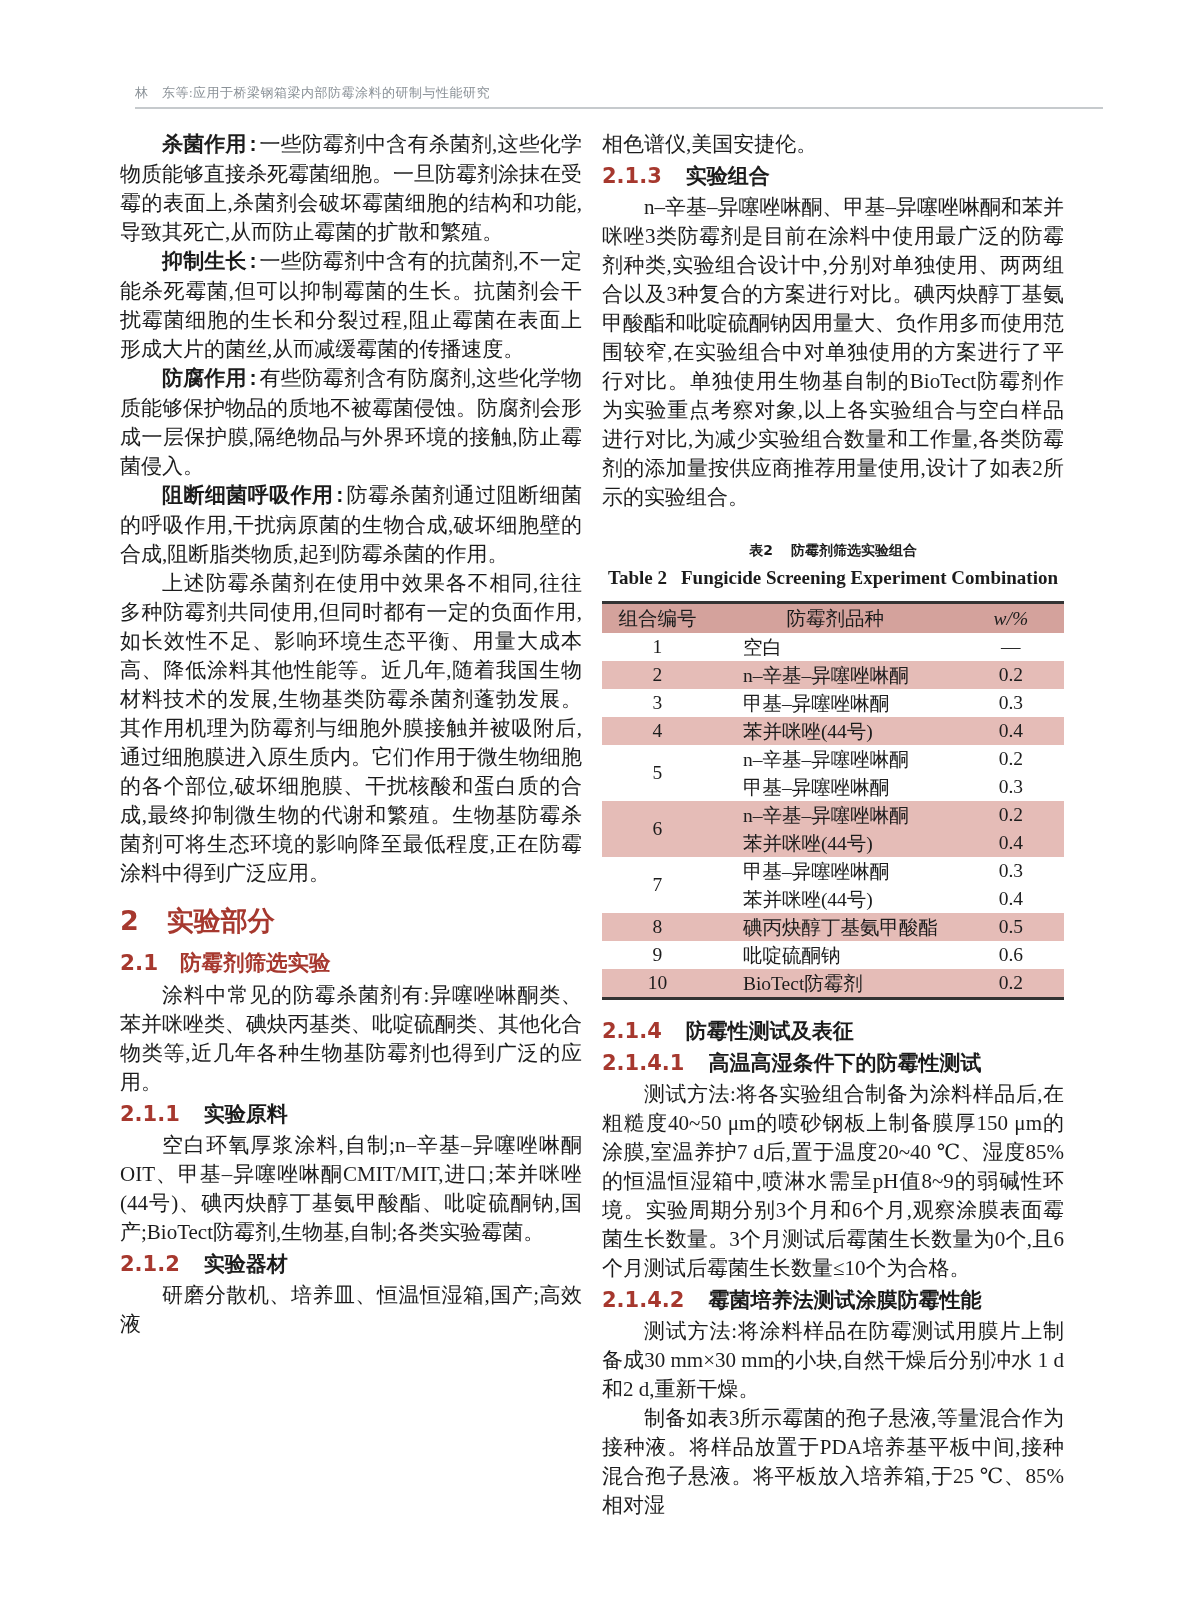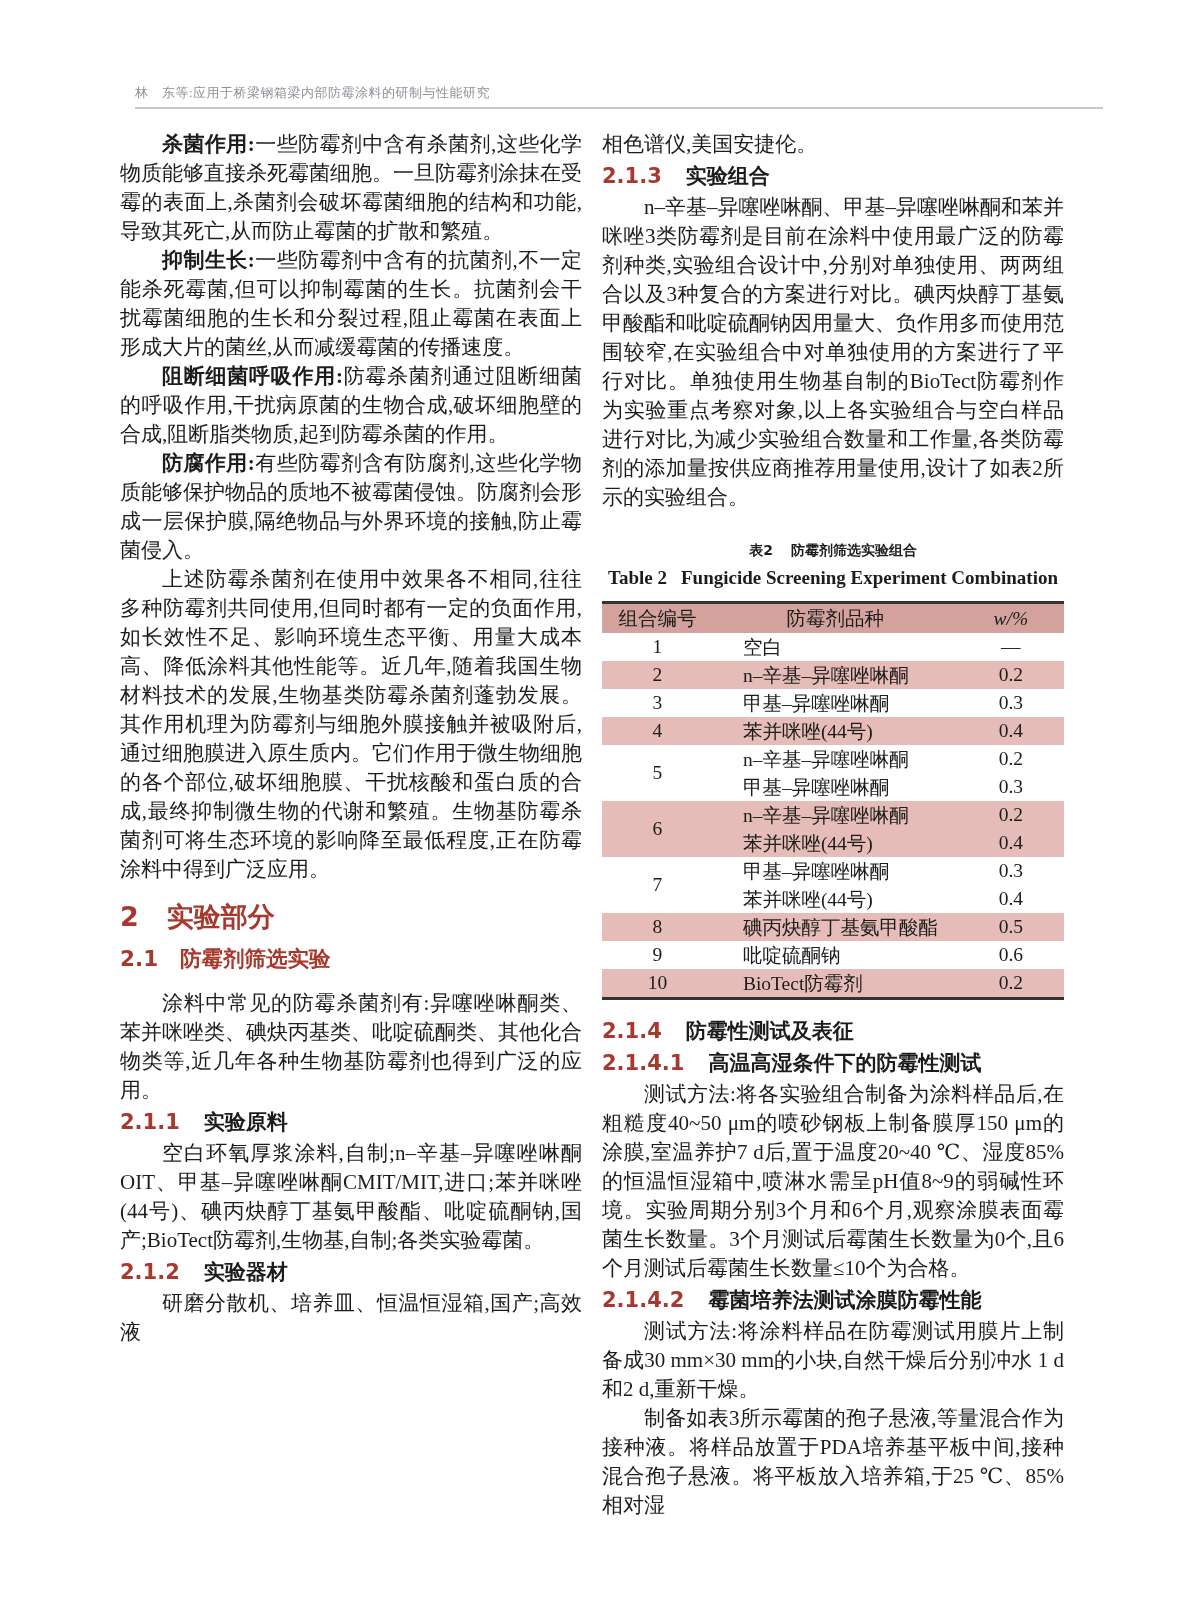--- a/index.html
+++ b/index.html
@@ -36,7 +36,7 @@
     text-align:justify;text-justify:inter-ideograph;
   }
   p.ind{text-indent:2em;}
-  .lead{font-family:Liberation Serif, serif;font-weight:700;}
+  .lead{font-family:Liberation Mono, monospace;font-weight:700;}
 
   h1.sec{
     margin:16px 0 10px 0;

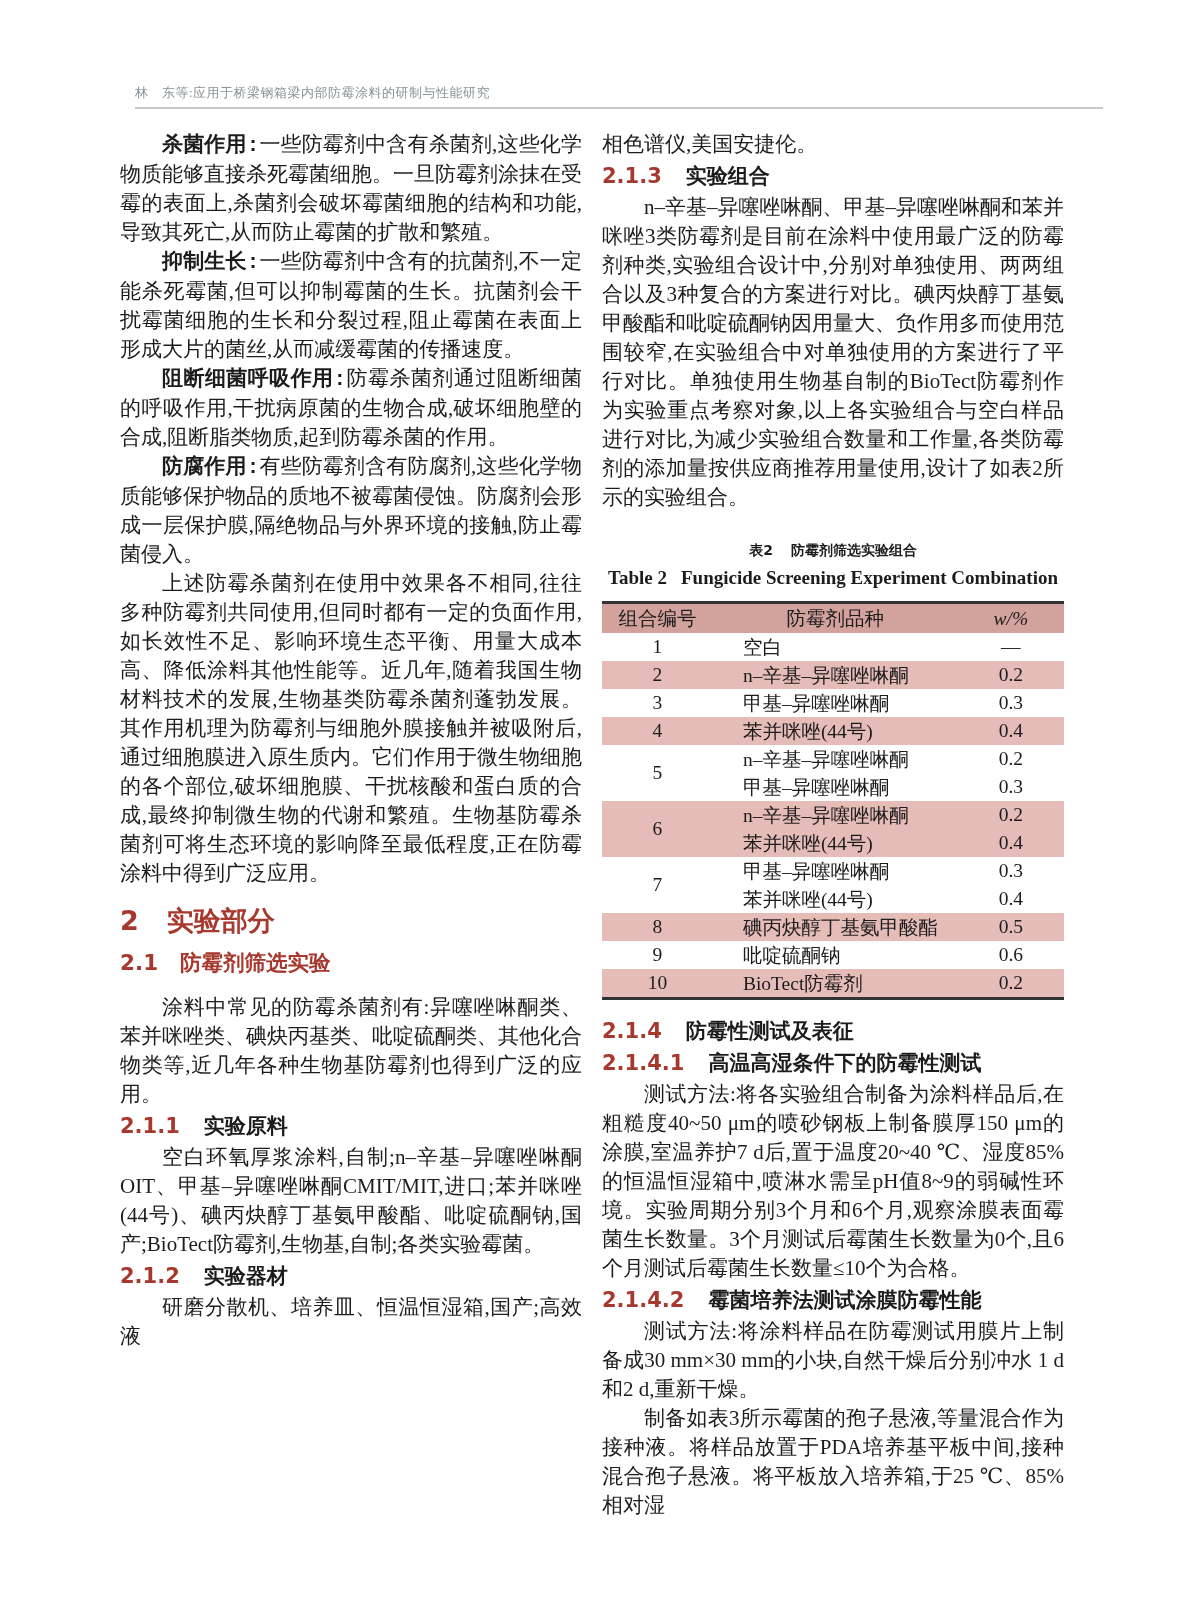--- a/index.html
+++ b/index.html
@@ -119,8 +119,8 @@
     <section class="col">
       <p class="body ind"><span class="lead">杀菌作用:</span><span>一些防霉剂中含有杀菌剂,这些化学物质能够直接杀死霉菌细胞。一旦防霉剂涂抹在受霉的表面上,杀菌剂会破坏霉菌细胞的结构和功能,导致其死亡,从而防止霉菌的扩散和繁殖。</span></p>
       <p class="body ind"><span class="lead">抑制生长:</span><span>一些防霉剂中含有的抗菌剂,不一定能杀死霉菌,但可以抑制霉菌的生长。抗菌剂会干扰霉菌细胞的生长和分裂过程,阻止霉菌在表面上形成大片的菌丝,从而减缓霉菌的传播速度。</span></p>
+      <p class="body ind"><span class="lead">防腐作用:</span><span>有些防霉剂含有防腐剂,这些化学物质能够保护物品的质地不被霉菌侵蚀。防腐剂会形成一层保护膜,隔绝物品与外界环境的接触,防止霉菌侵入。</span></p>
       <p class="body ind"><span class="lead">阻断细菌呼吸作用:</span><span>防霉杀菌剂通过阻断细菌的呼吸作用,干扰病原菌的生物合成,破坏细胞壁的合成,阻断脂类物质,起到防霉杀菌的作用。</span></p>
-      <p class="body ind"><span class="lead">防腐作用:</span><span>有些防霉剂含有防腐剂,这些化学物质能够保护物品的质地不被霉菌侵蚀。防腐剂会形成一层保护膜,隔绝物品与外界环境的接触,防止霉菌侵入。</span></p>
       <p class="body ind"><span>上述防霉杀菌剂在使用中效果各不相同,往往多种防霉剂共同使用,但同时都有一定的负面作用,如长效性不足、影响环境生态平衡、用量大成本高、降低涂料其他性能等。近几年,随着我国生物材料技术的发展,生物基类防霉杀菌剂蓬勃发展。其作用机理为防霉剂与细胞外膜接触并被吸附后,通过细胞膜进入原生质内。它们作用于微生物细胞的各个部位,破坏细胞膜、干扰核酸和蛋白质的合成,最终抑制微生物的代谢和繁殖。生物基防霉杀菌剂可将生态环境的影响降至最低程度,正在防霉涂料中得到广泛应用。</span></p>
 
       <h1 class="sec"><span class="num">2</span><span>实验部分</span></h1>

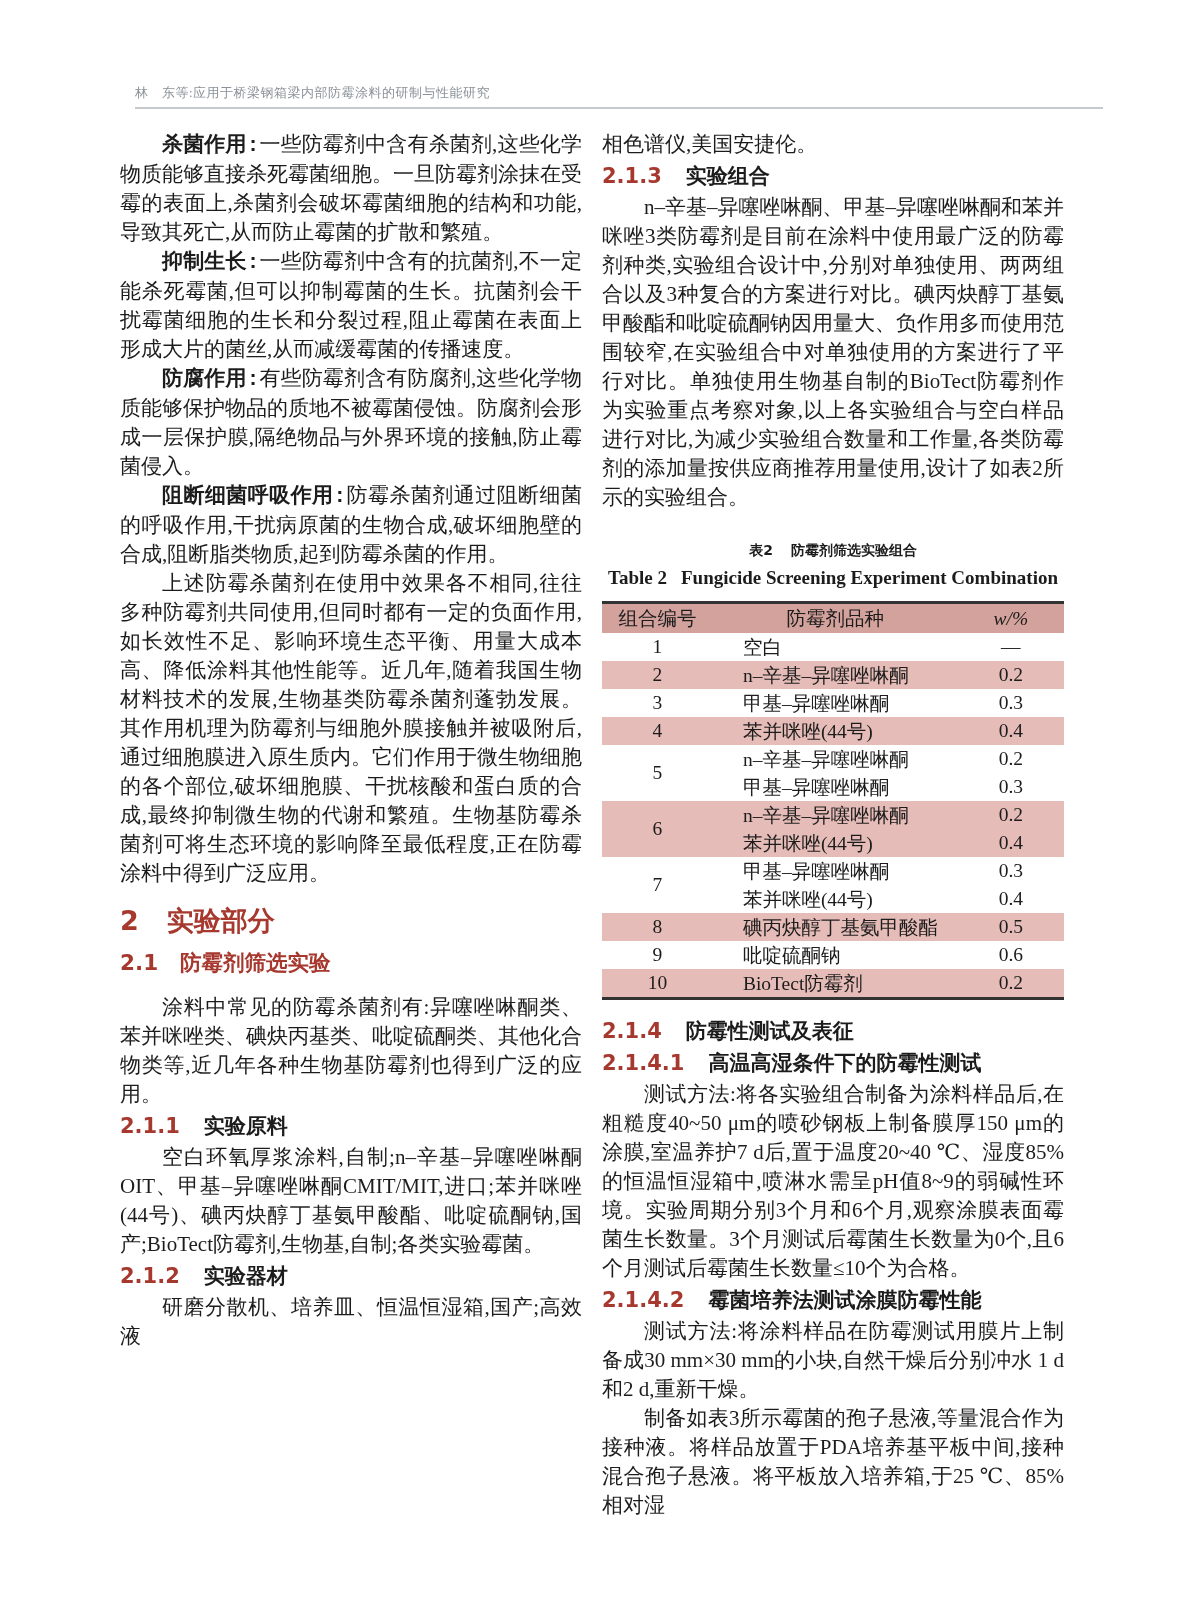--- a/index.html
+++ b/index.html
@@ -45,7 +45,7 @@
   }
   h1.sec .num{margin-right:28px;}
   h2.sec{
-    margin:5px 0 15px 0;
+    margin:5px 0 3px 0;
     font-family:"DejaVu Sans","Liberation Sans",sans-serif;
     font-size:21.5px;line-height:30px;font-weight:700;color:#a6382e;
   }

